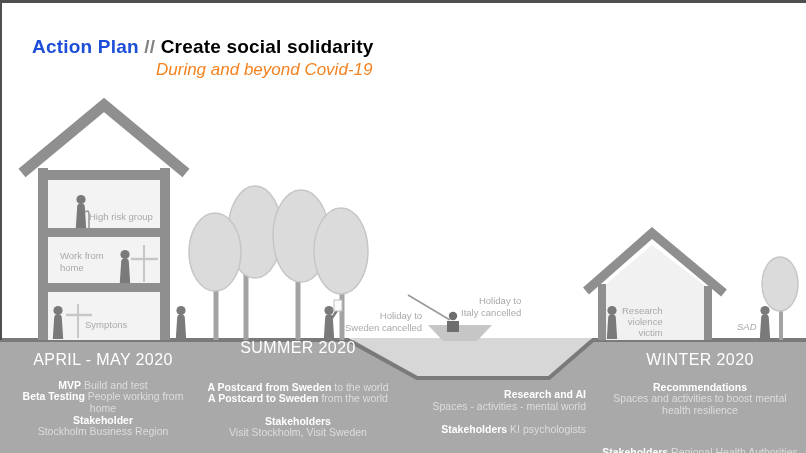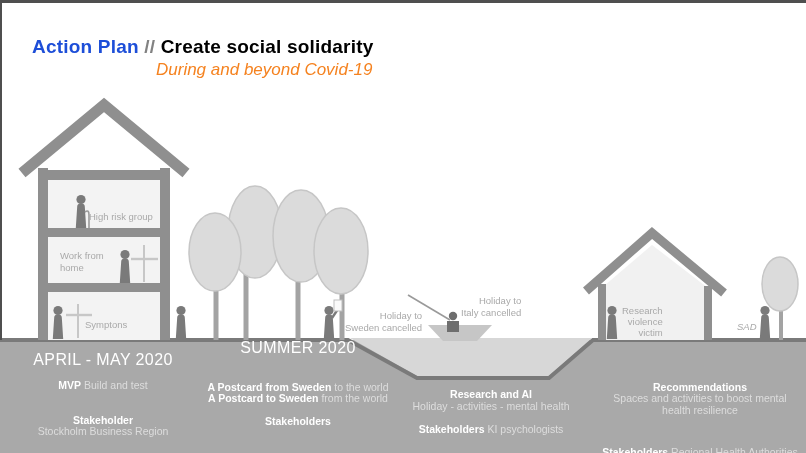--- a/index.html
+++ b/index.html
@@ -157,6 +157,7 @@
   <div class="tl-row col3" style="top:401px">Holiday - activities - mental health</div>
   <div class="tl-row col3" style="top:424px"><b>Stakeholders</b><span> KI psychologists</span></div>
 
+  <div class="tl-row tl-header col4" style="top:354px">WINTER 2020</div>
   <div class="tl-row col4" style="top:382px"><b>Recommendations</b></div>
   <div class="tl-row col4" style="top:393px;left:608px;width:184px">Spaces and activities to boost mental health resilience</div>
   <div class="tl-row col4" style="top:447px"><b>Stakeholders</b><span> Regional Health Authorities</span></div>

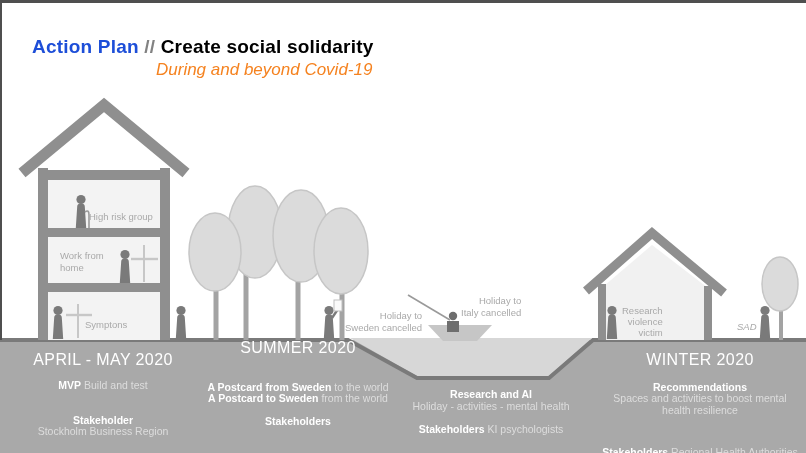--- a/index.html
+++ b/index.html
@@ -145,6 +145,7 @@
 
   <div class="tl-row tl-header col1" style="top:354px">APRIL - MAY 2020</div>
   <div class="tl-row col1" style="top:380px"><b>MVP</b><span> Build and test</span></div>
+  <div class="tl-row col1" style="top:391px"><b>Beta Testing</b><span> People working from home</span></div>
   <div class="tl-row col1" style="top:415px"><b>Stakeholder</b></div>
   <div class="tl-row col1" style="top:426px">Stockholm Business Region</div>
 

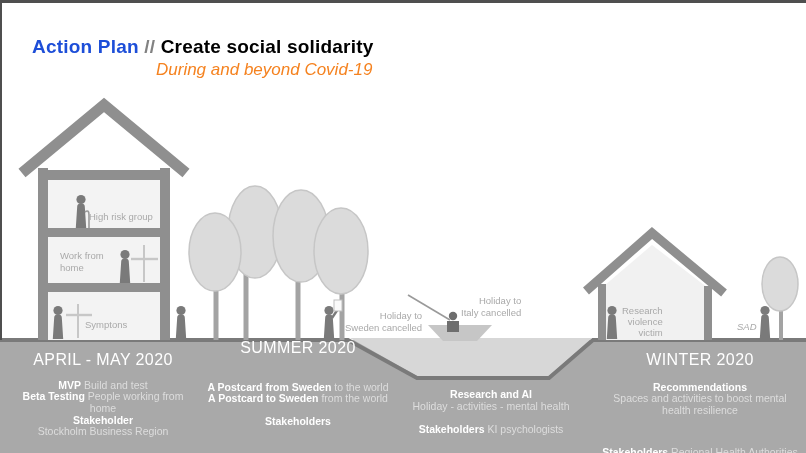--- a/index.html
+++ b/index.html
@@ -32,7 +32,7 @@
   .tl-header{font-size:16px;font-weight:normal;color:#FFFFFF;letter-spacing:.4px;}
   .col1{left:8px;width:190px;}
   .col2{left:203px;width:190px;}
-  .col3{left:396px;width:190px;}
+  .col3{left:396px;width:190px;text-align:right;}
   .col4{left:600px;width:200px;}
 </style>
 </head>

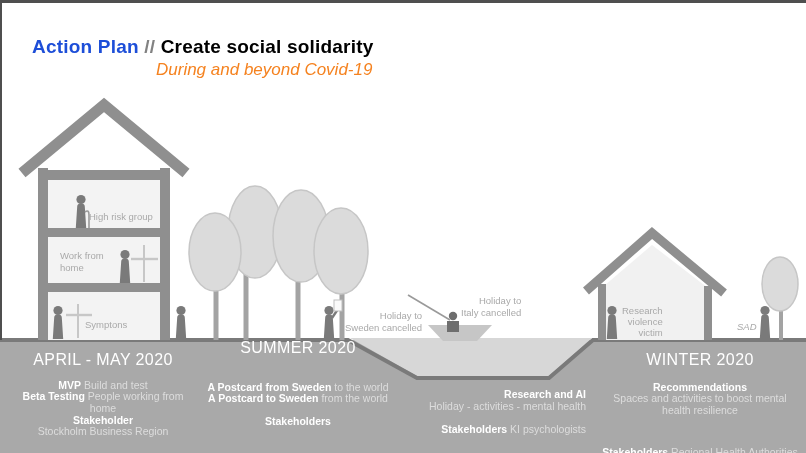--- a/index.html
+++ b/index.html
@@ -155,7 +155,7 @@
   <div class="tl-row col2" style="top:416px"><b>Stakeholders</b></div>
 
   <div class="tl-row col3" style="top:389px"><b>Research and AI</b></div>
-  <div class="tl-row col3" style="top:401px">Holiday - activities - mental health</div>
+  <div class="tl-row col3" style="top:401px">Spaces - activities - mental world</div>
   <div class="tl-row col3" style="top:424px"><b>Stakeholders</b><span> KI psychologists</span></div>
 
   <div class="tl-row tl-header col4" style="top:354px">WINTER 2020</div>

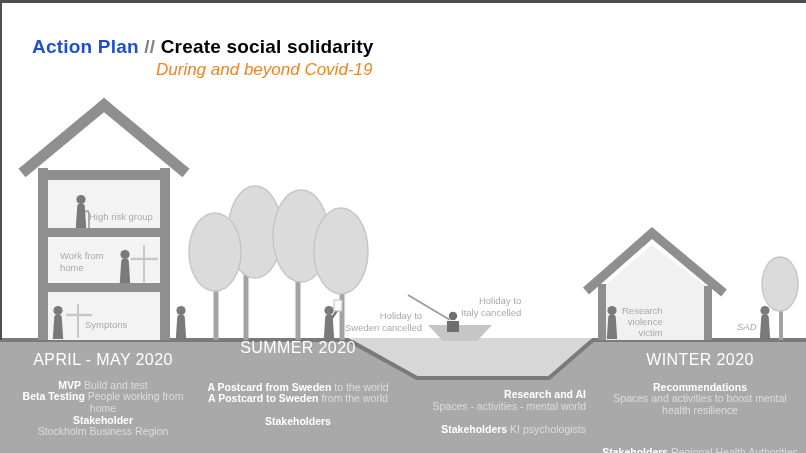--- a/index.html
+++ b/index.html
@@ -153,6 +153,7 @@
   <div class="tl-row col2" style="top:382px"><b>A Postcard from Sweden</b><span> to the world</span></div>
   <div class="tl-row col2" style="top:393px"><b>A Postcard to Sweden</b><span> from the world</span></div>
   <div class="tl-row col2" style="top:416px"><b>Stakeholders</b></div>
+  <div class="tl-row col2" style="top:427px">Visit Stockholm, Visit Sweden</div>
 
   <div class="tl-row col3" style="top:389px"><b>Research and AI</b></div>
   <div class="tl-row col3" style="top:401px">Spaces - activities - mental world</div>

